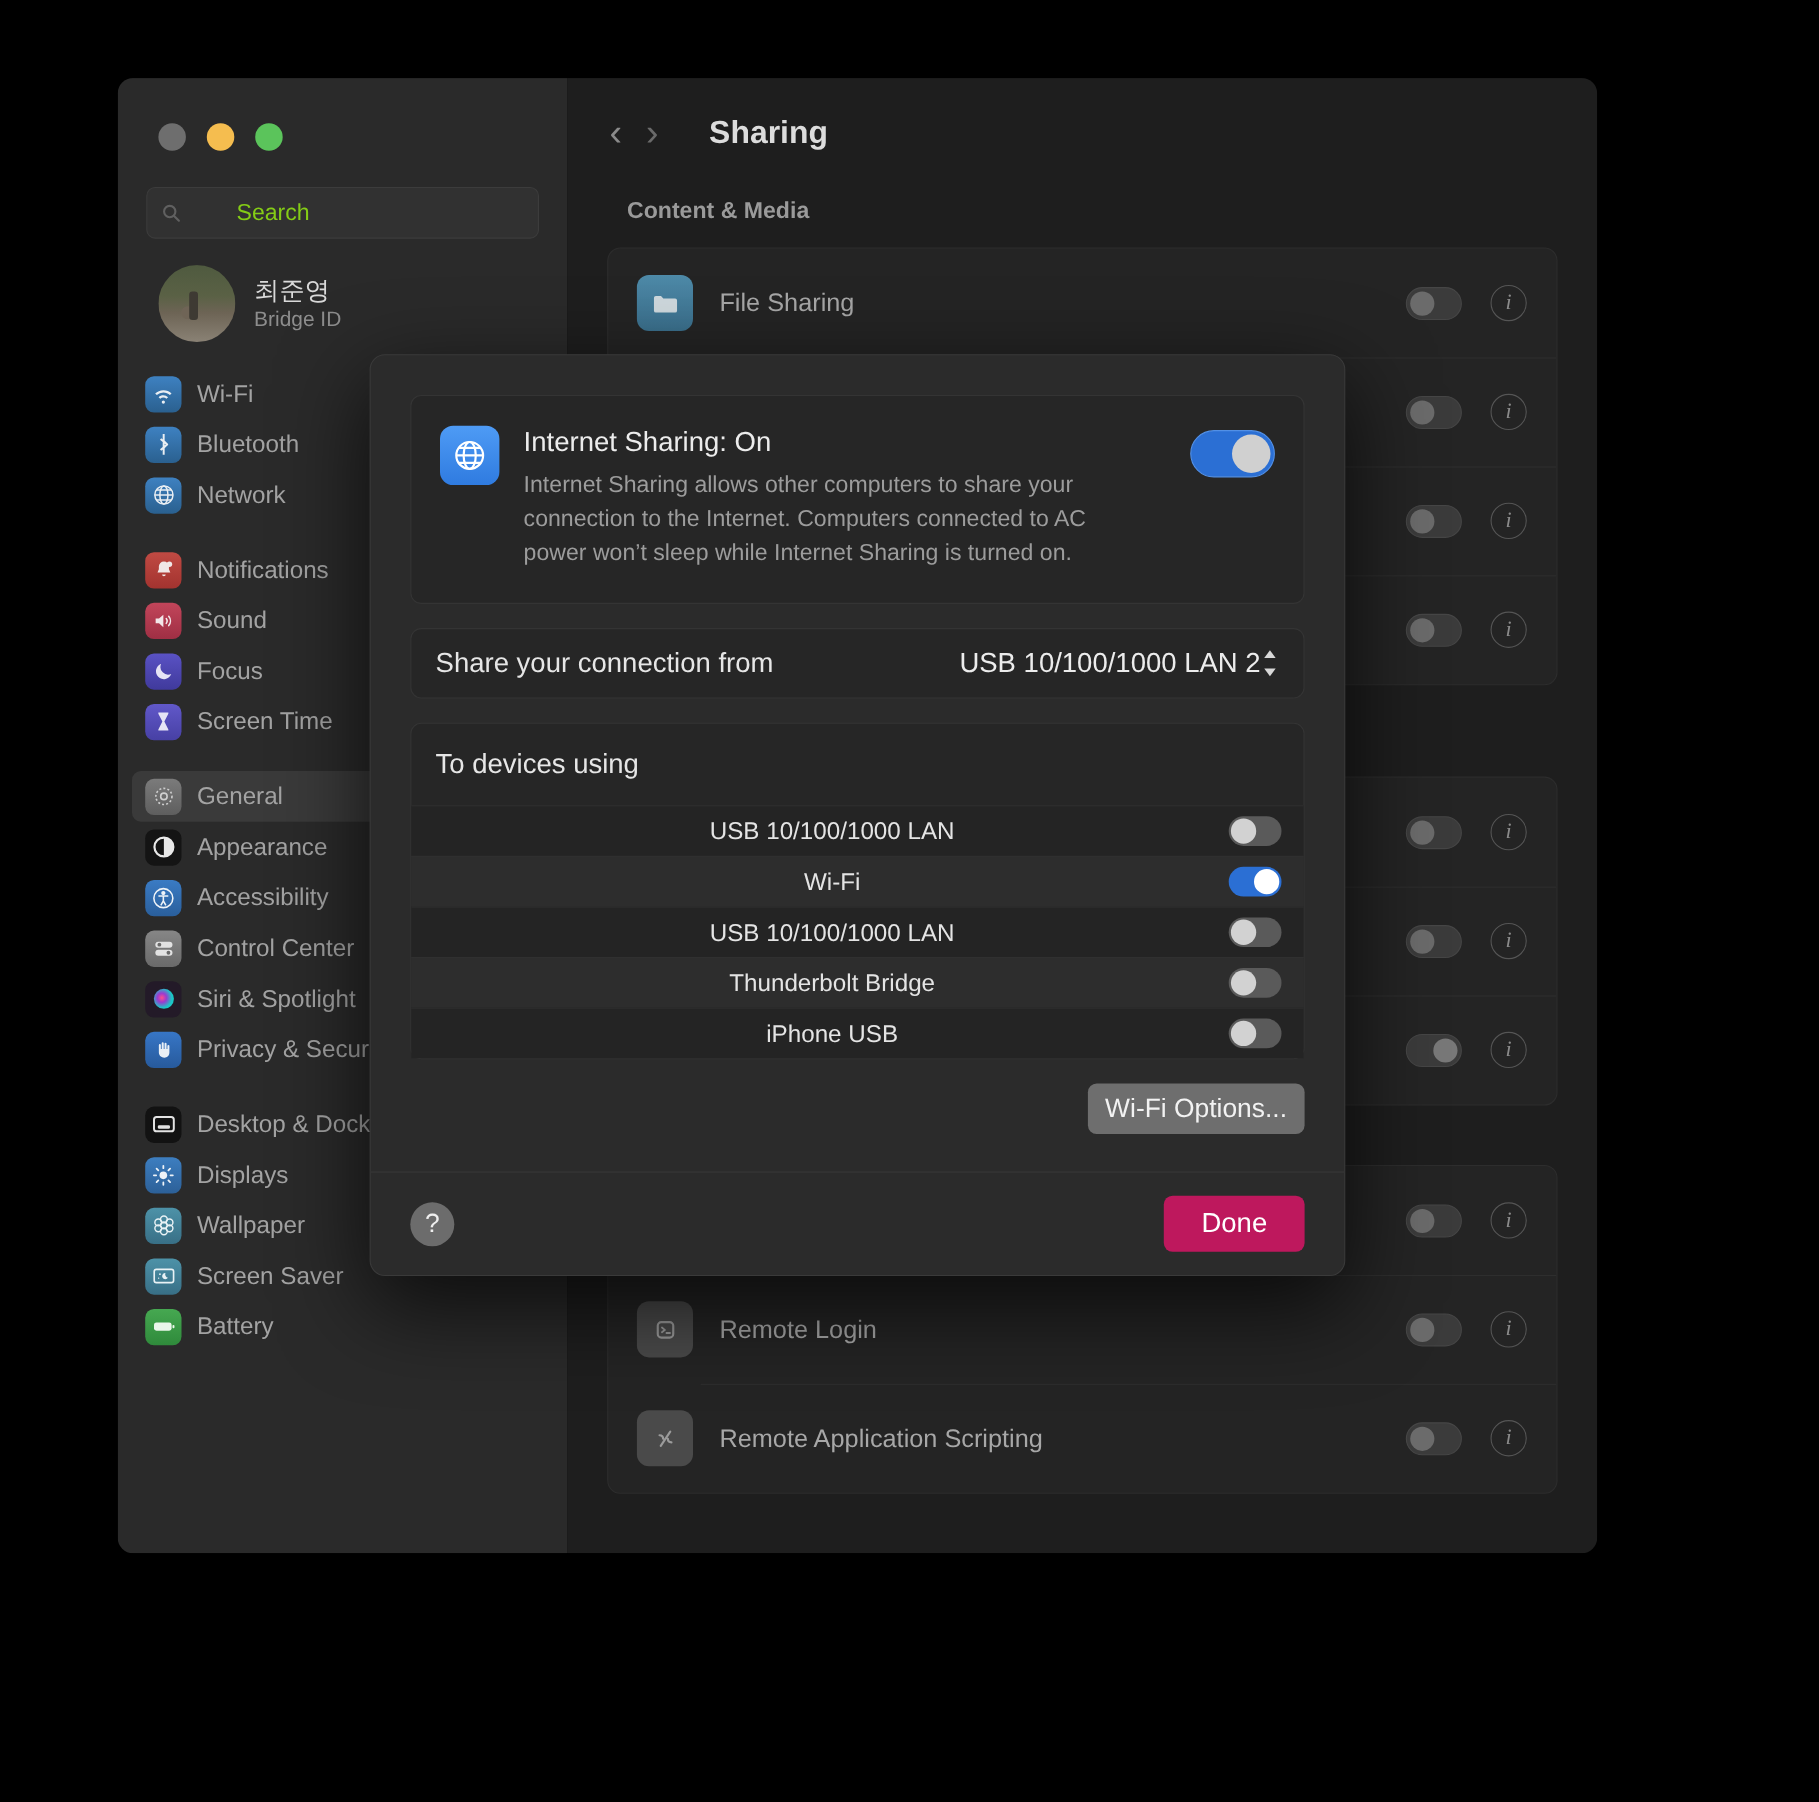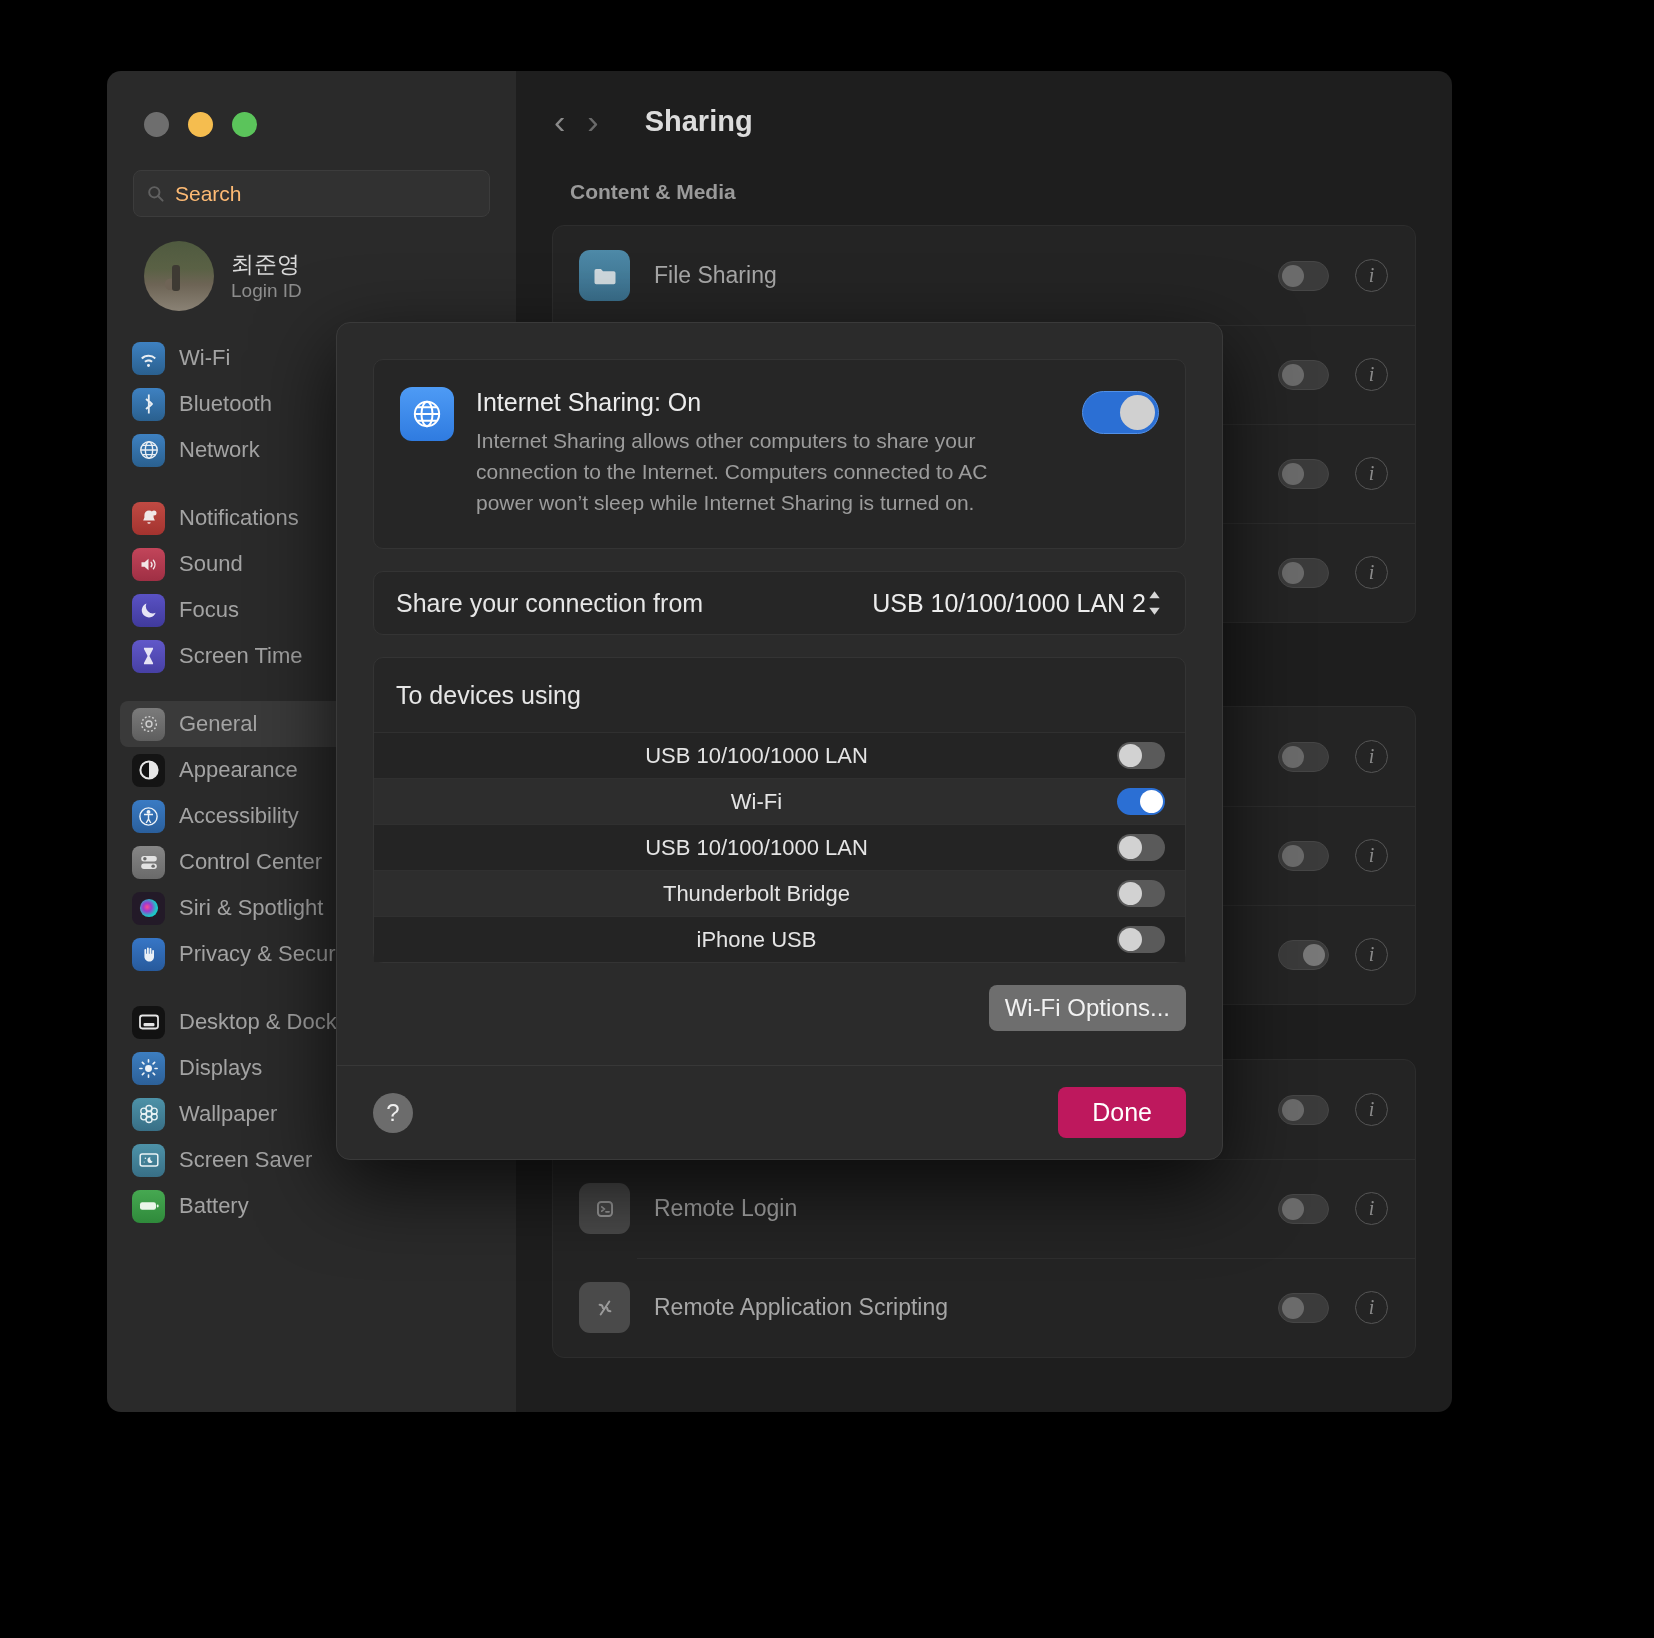--- a/index.html
+++ b/index.html
@@ -50,7 +50,7 @@
     gap: 10px;
   }
   .search-icon { width: 19px; height: 19px; flex: none; opacity: .45; }
-  .search-ph { color: #fdba74; font-size: 21px; }
+  .search-ph { color: #84cc16; font-size: 21px; margin-left: 40px; }
 
   .account {
     margin: 24px 0 0 0;

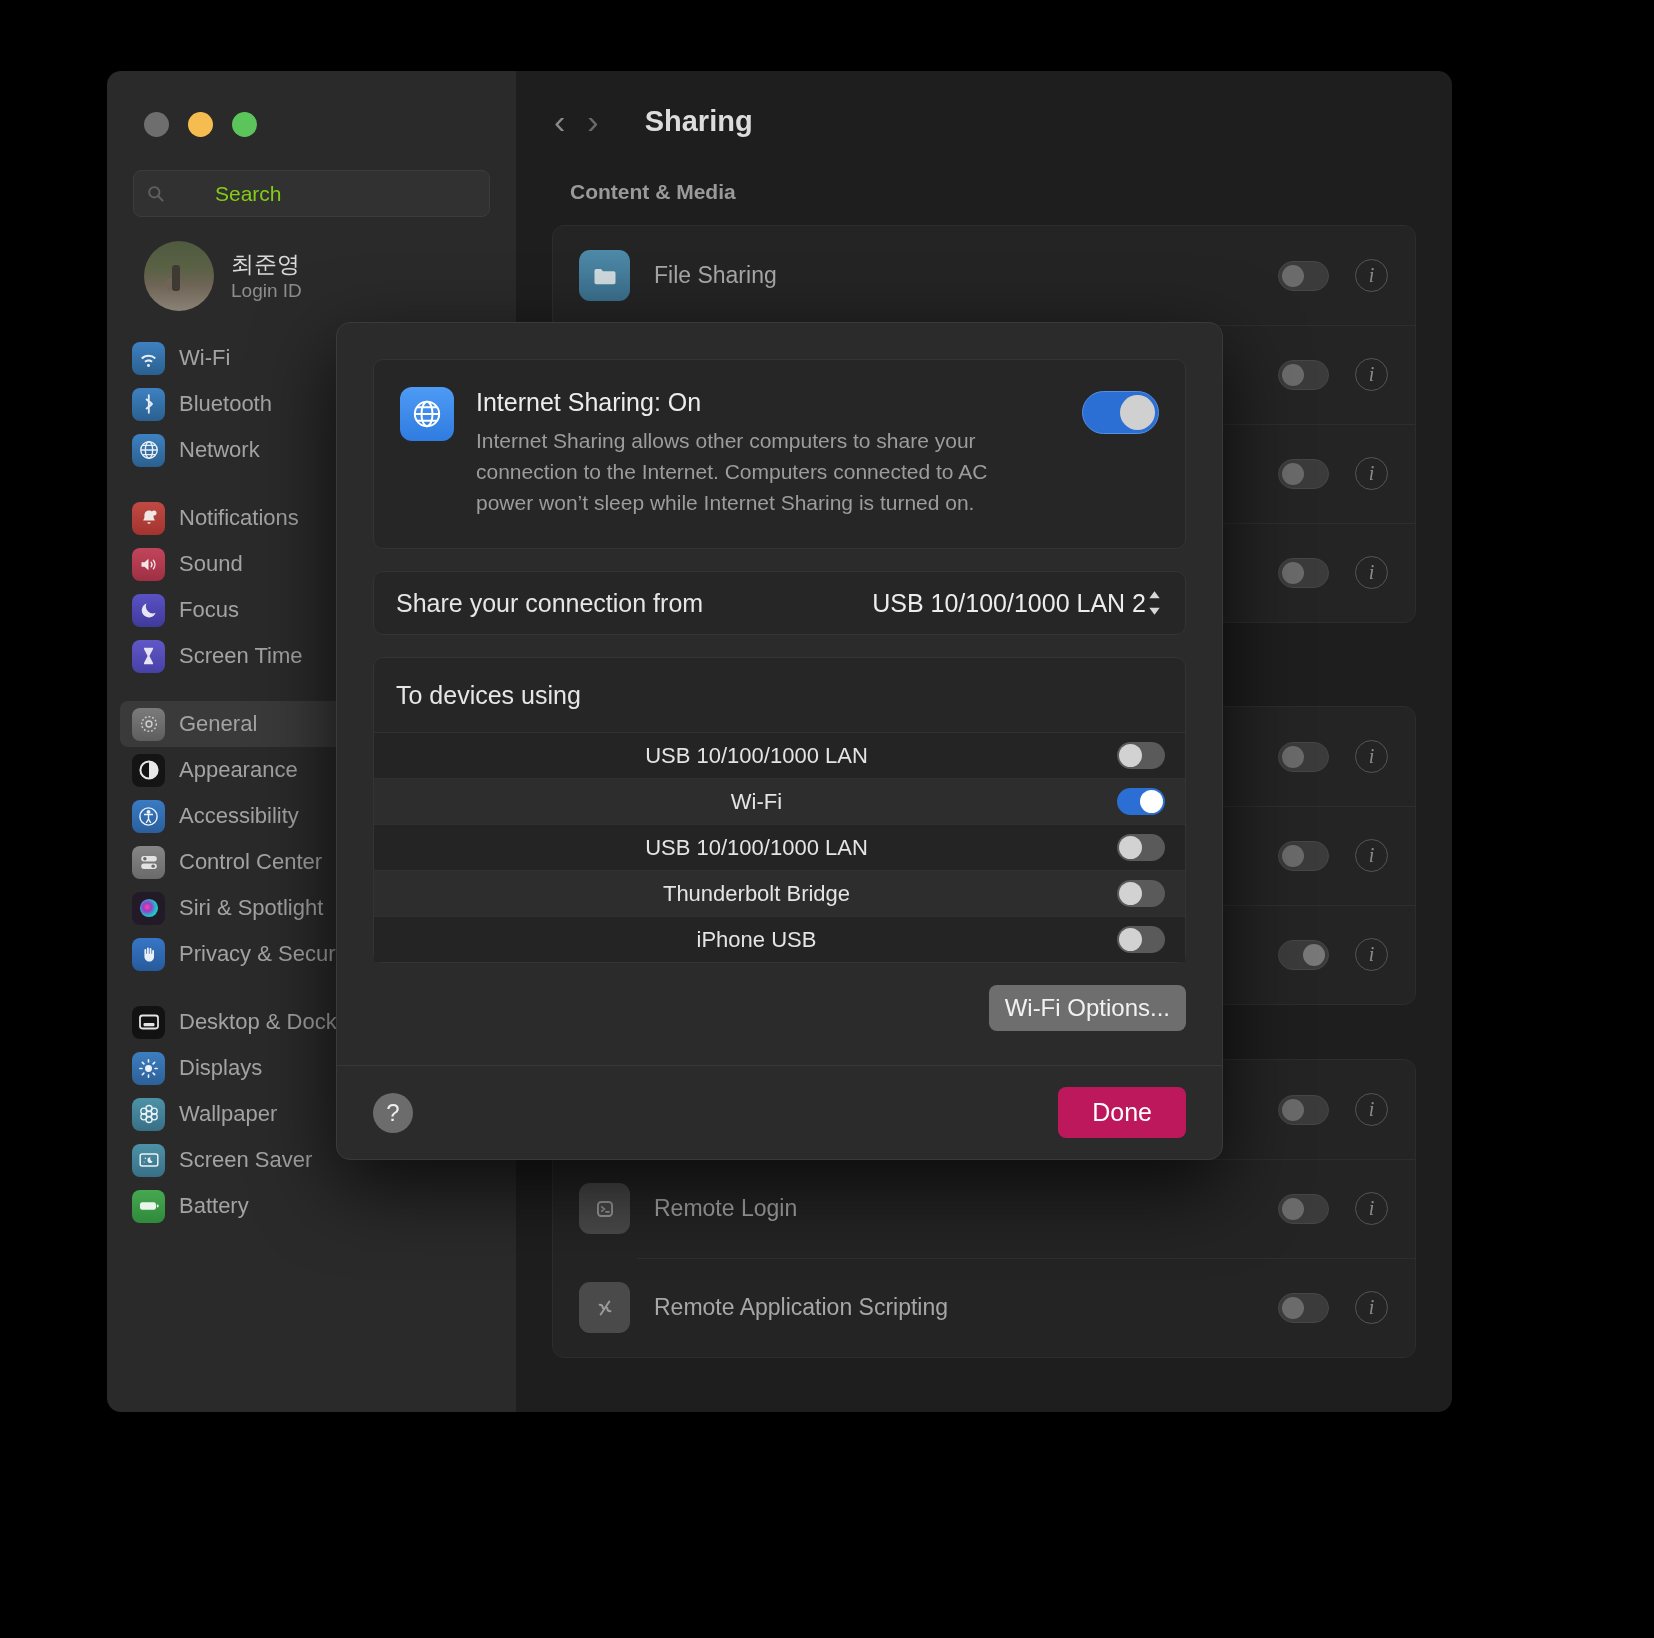--- a/index.html
+++ b/index.html
@@ -281,7 +281,7 @@
         <div class="avatar"></div>
         <div>
           <div class="acct-name">최준영</div>
-          <div class="acct-sub">Login ID</div>
+          <div class="acct-sub">Bridge ID</div>
         </div>
       </div>
 

